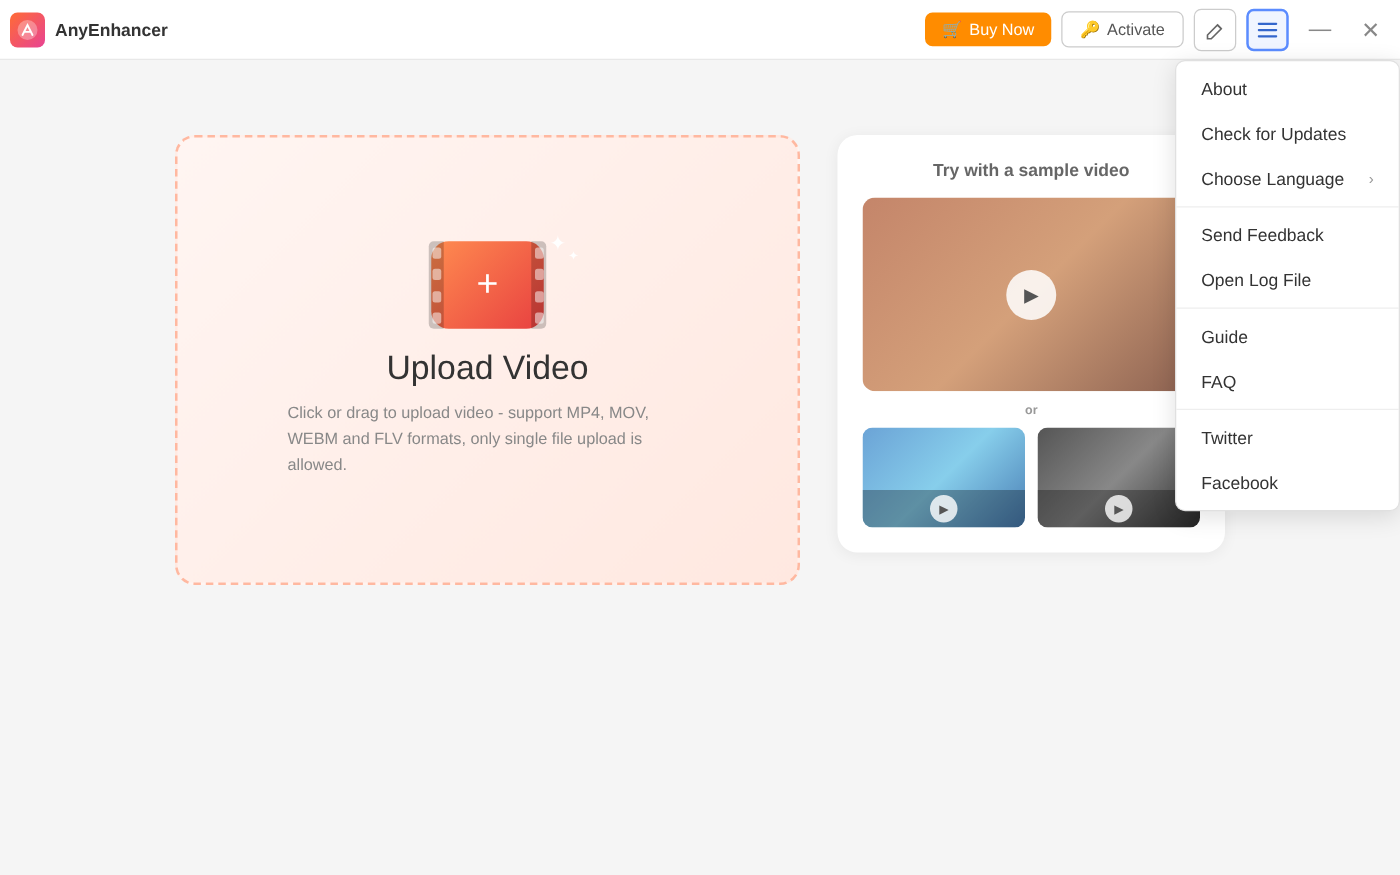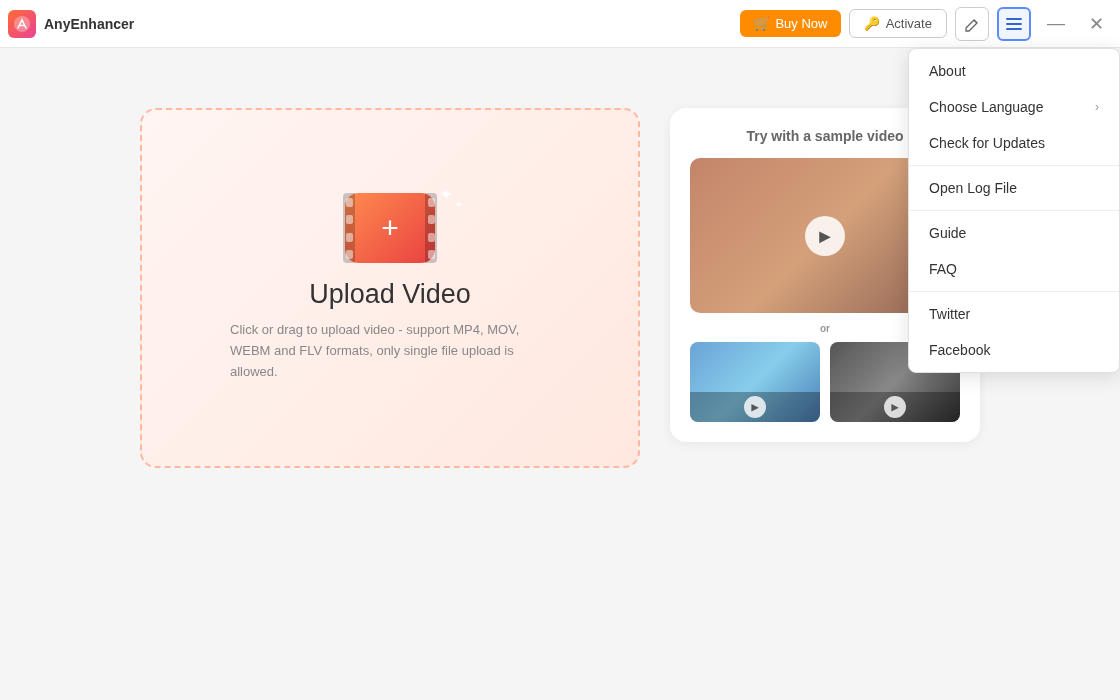--- a/index.html
+++ b/index.html
@@ -110,7 +110,7 @@
 
     
     .dropdown-menu {
-      position: absolute; top: 48px; right: 0; width: 212px;
+      position: absolute; top: 48px; right: 0; width: 180px;
       background: #fff; border: 1px solid #e0e0e0; border-radius: 8px;
       box-shadow: 0 4px 20px rgba(0,0,0,0.12); z-index: 100;
       padding: 4px 0;

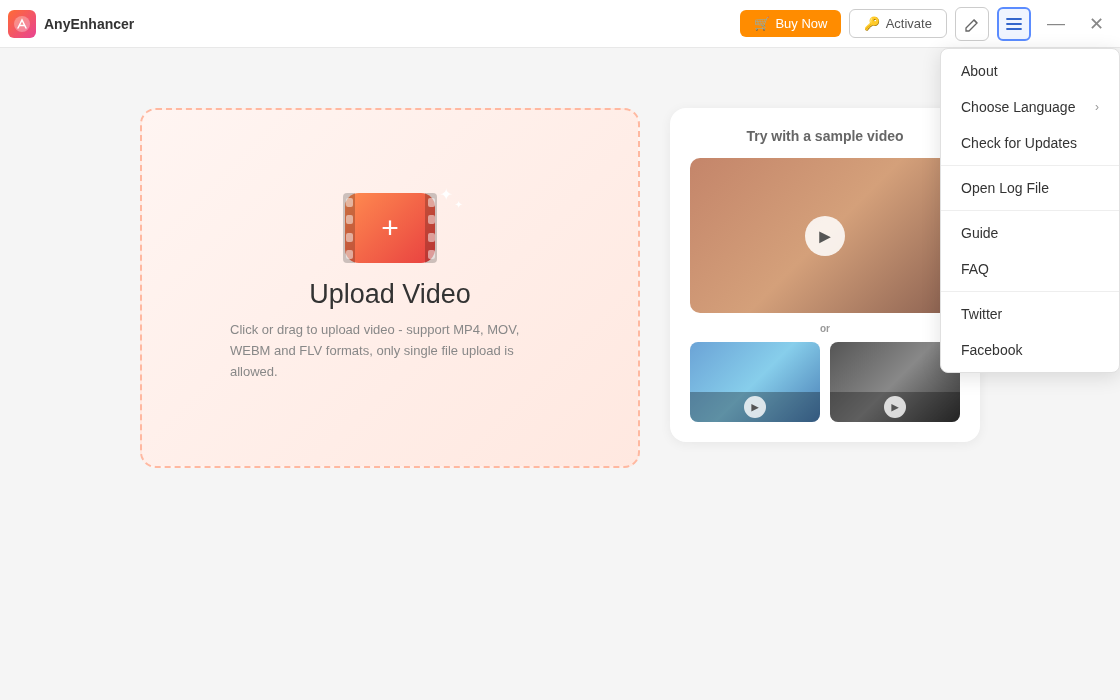--- a/index.html
+++ b/index.html
@@ -215,8 +215,8 @@
 
 <div class="dropdown-menu" id="dropdown-menu">
 <div class="menu-item">About</div>
+    <div class="menu-item">Check for Updates</div>
     <div class="menu-item">Choose Language<span class="menu-arrow">›</span></div>
-    <div class="menu-item">Check for Updates</div>
     <div class="menu-divider"></div>
     <div class="menu-item">Open Log File</div>
     <div class="menu-divider"></div>

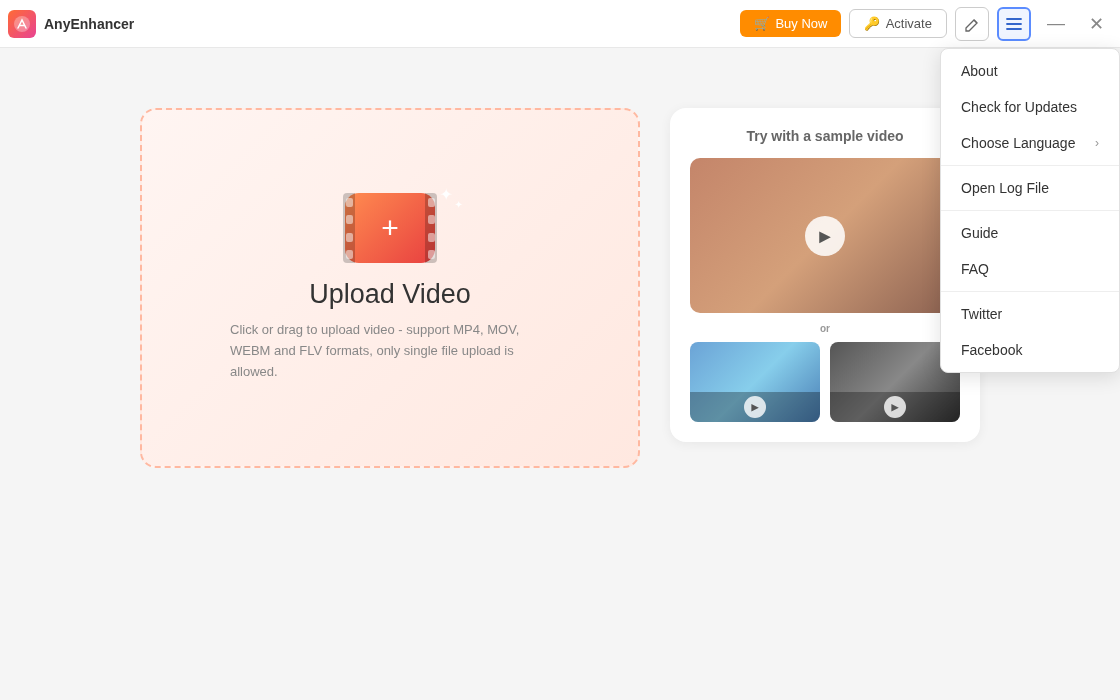--- a/index.html
+++ b/index.html
@@ -218,6 +218,7 @@
     <div class="menu-item">Check for Updates</div>
     <div class="menu-item">Choose Language<span class="menu-arrow">›</span></div>
     <div class="menu-divider"></div>
+    <div class="menu-item">Send Feedback</div>
     <div class="menu-item">Open Log File</div>
     <div class="menu-divider"></div>
     <div class="menu-item">Guide</div>

